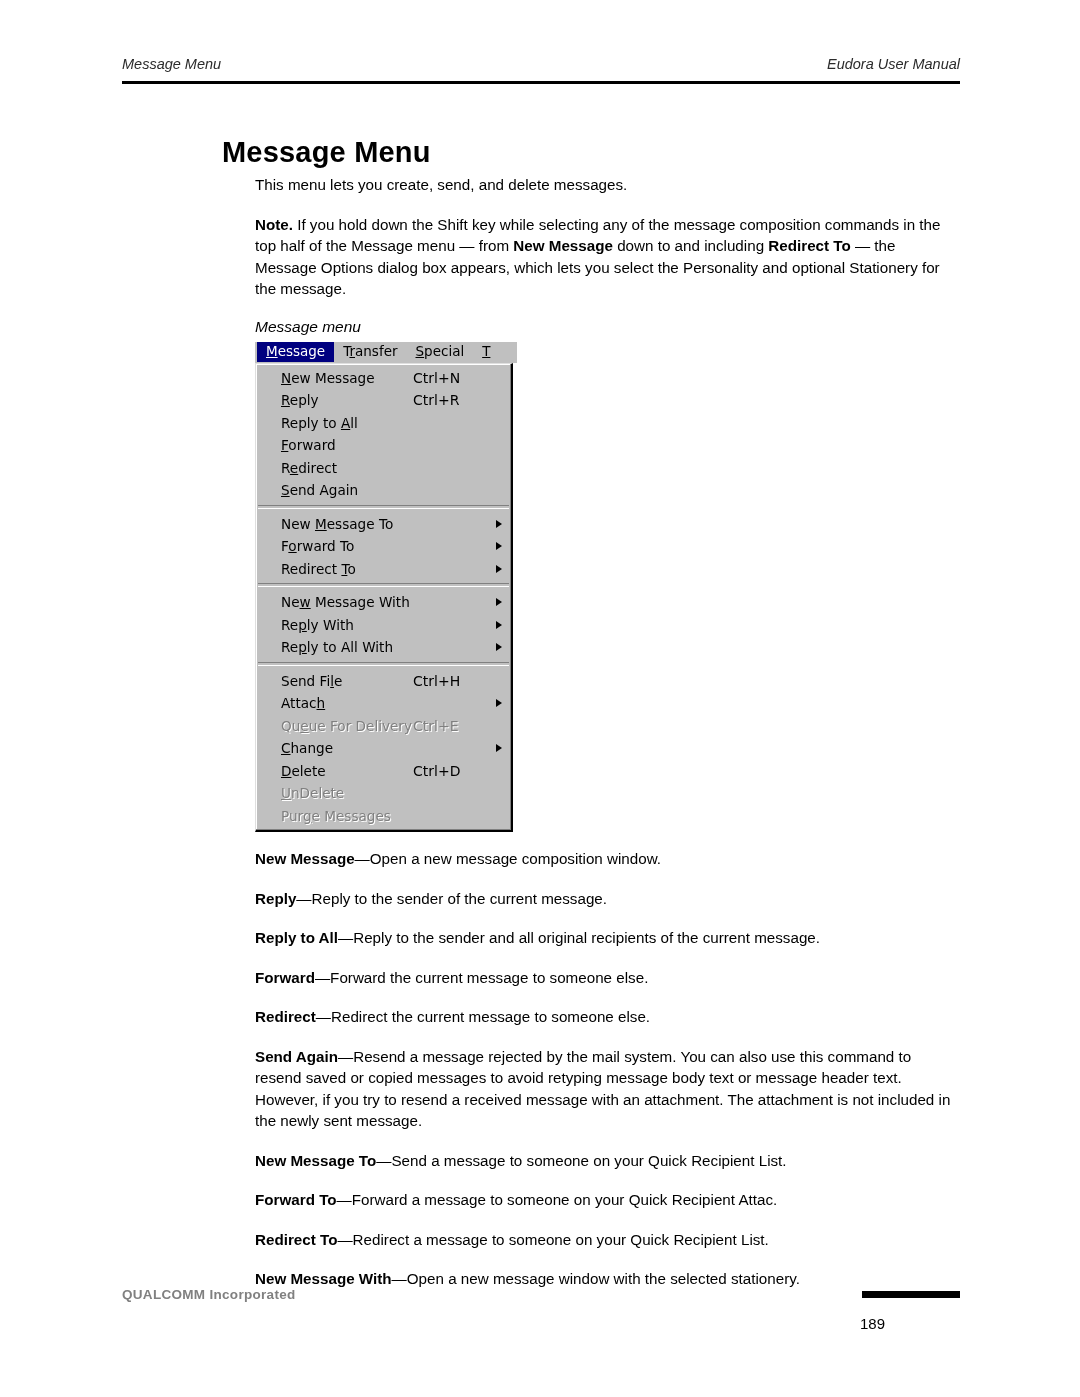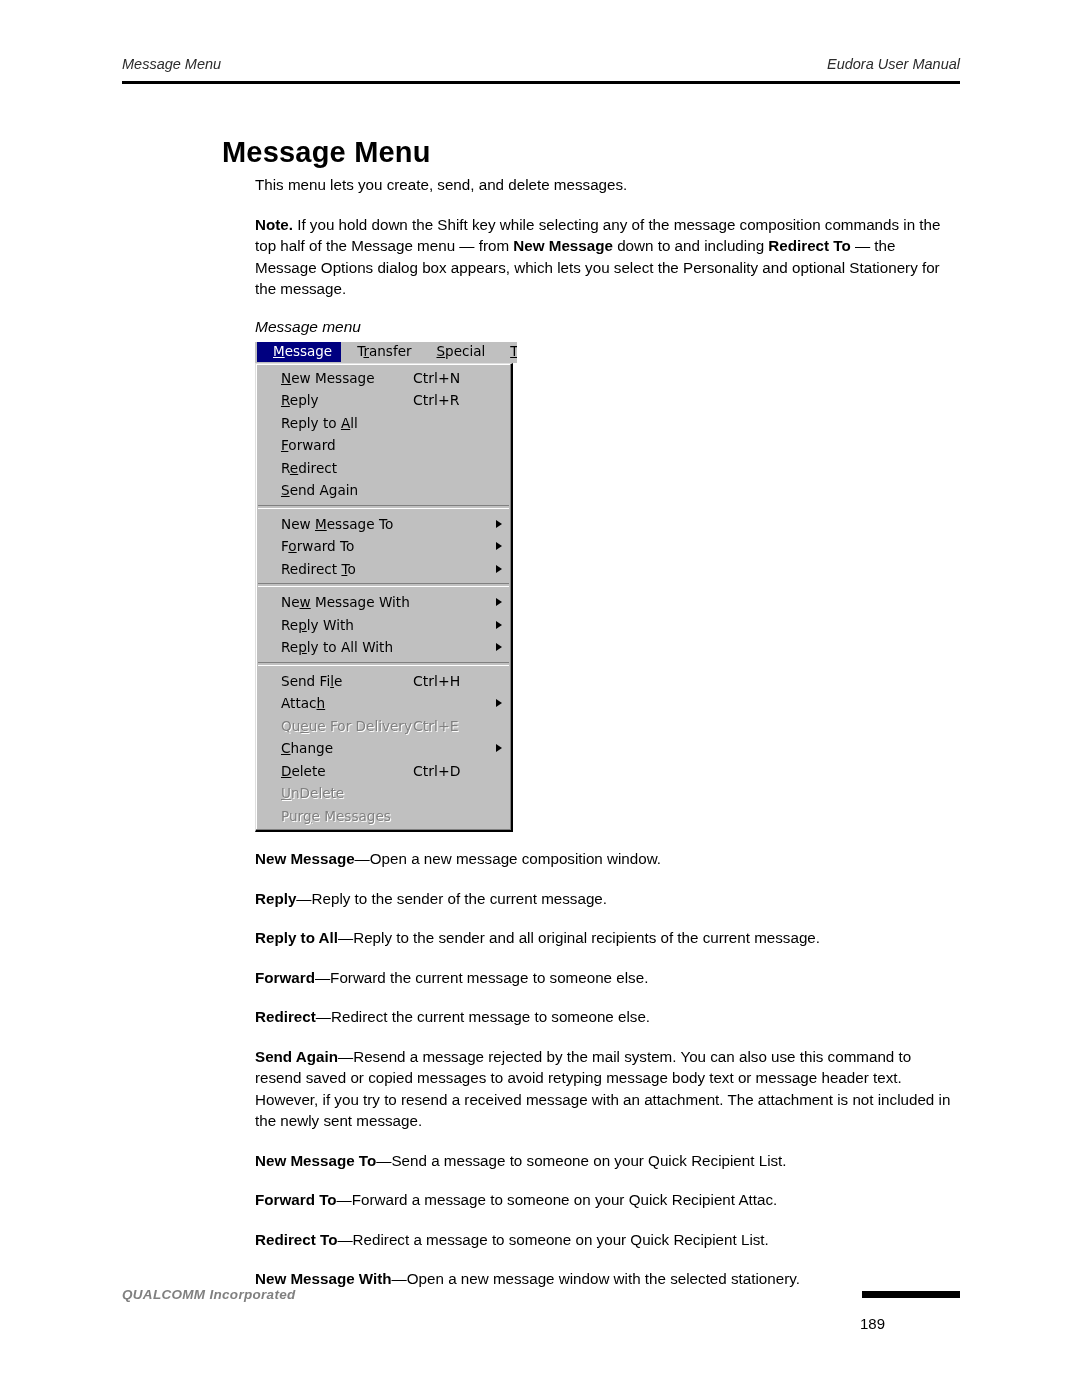--- a/index.html
+++ b/index.html
@@ -93,7 +93,7 @@
     white-space: nowrap;
   }
   .menubar-item {
-    padding: 2px 9px 3px 16px;
+    padding: 2px 9px 3px 9px;
     line-height: 15px;
   }
   .menubar-item.active {

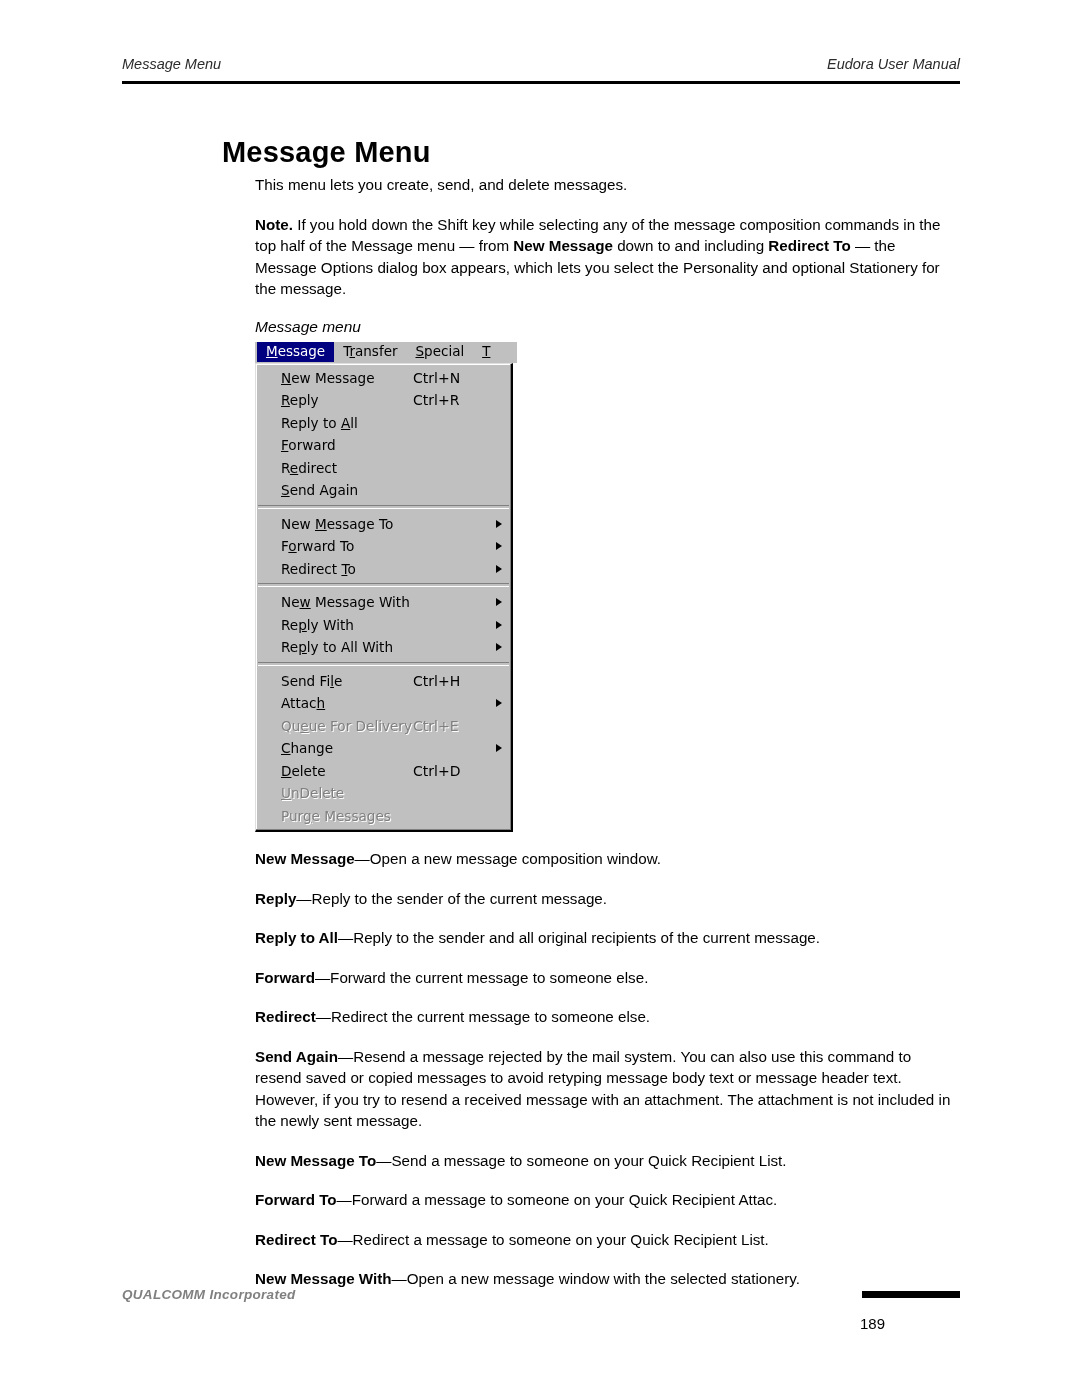--- a/index.html
+++ b/index.html
@@ -153,7 +153,6 @@
     left: 122px;
     top: 1287px;
     font-size: 13.5px;
-    font-style: italic;
     font-weight: bold;
     color: #808080;
     letter-spacing: 0.3px;

